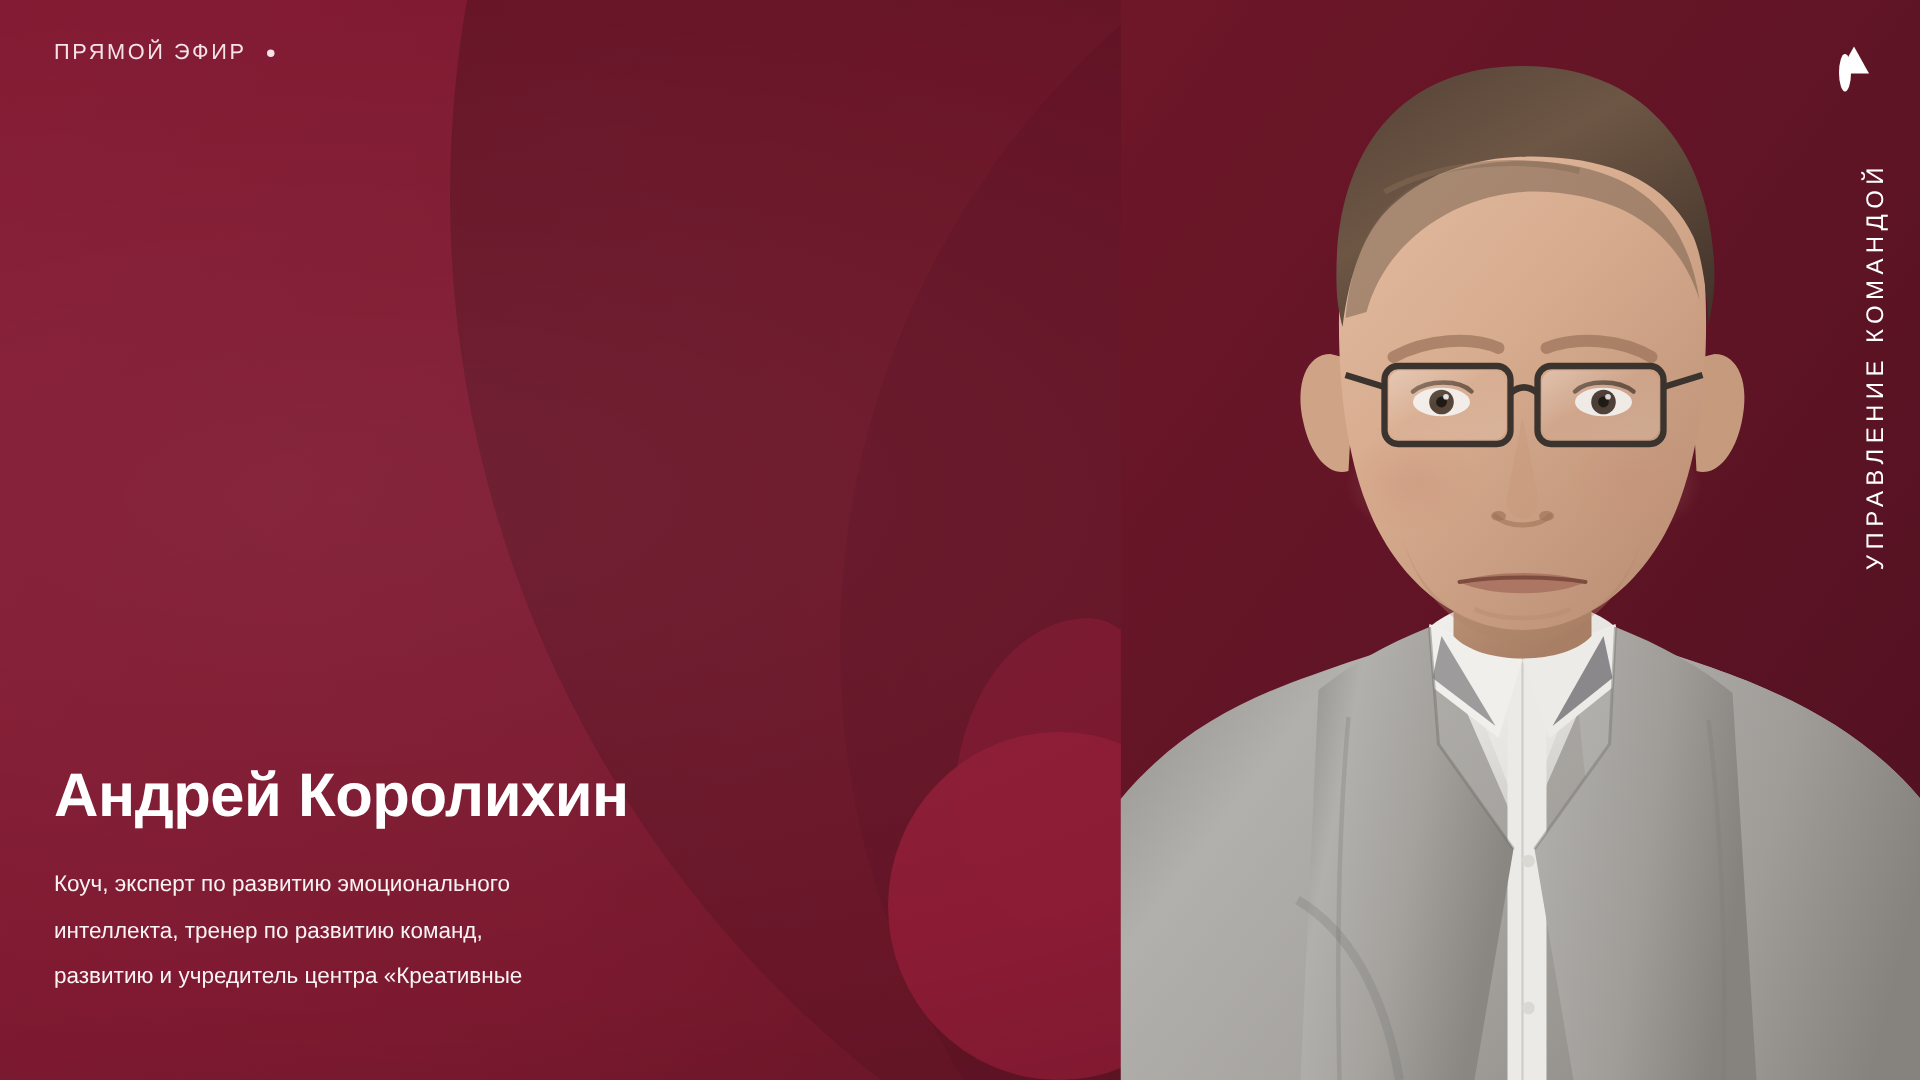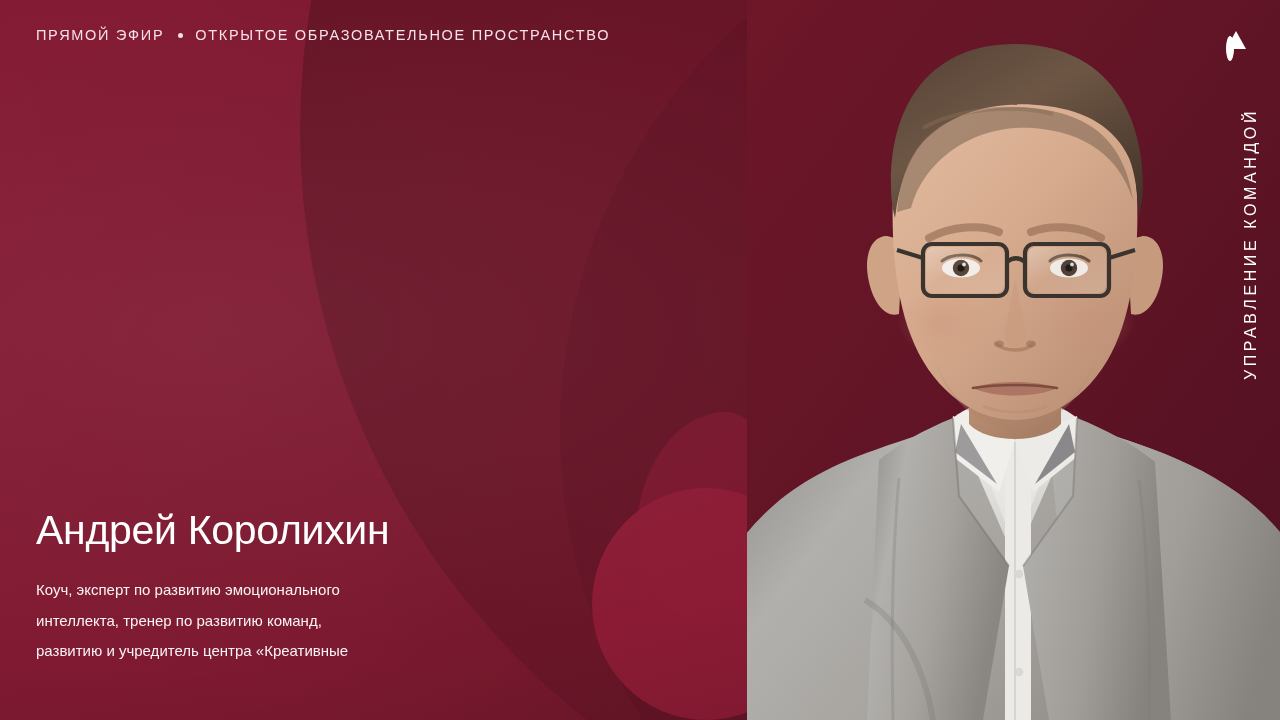--- a/index.html
+++ b/index.html
@@ -330,7 +330,6 @@
   <div class="eyebrow">
     <span>ПРЯМОЙ ЭФИР</span>
     <span class="dot"></span>
-    <span>ОТКРЫТОЕ ОБРАЗОВАТЕЛЬНОЕ ПРОСТРАНСТВО</span>
   </div>
 
 

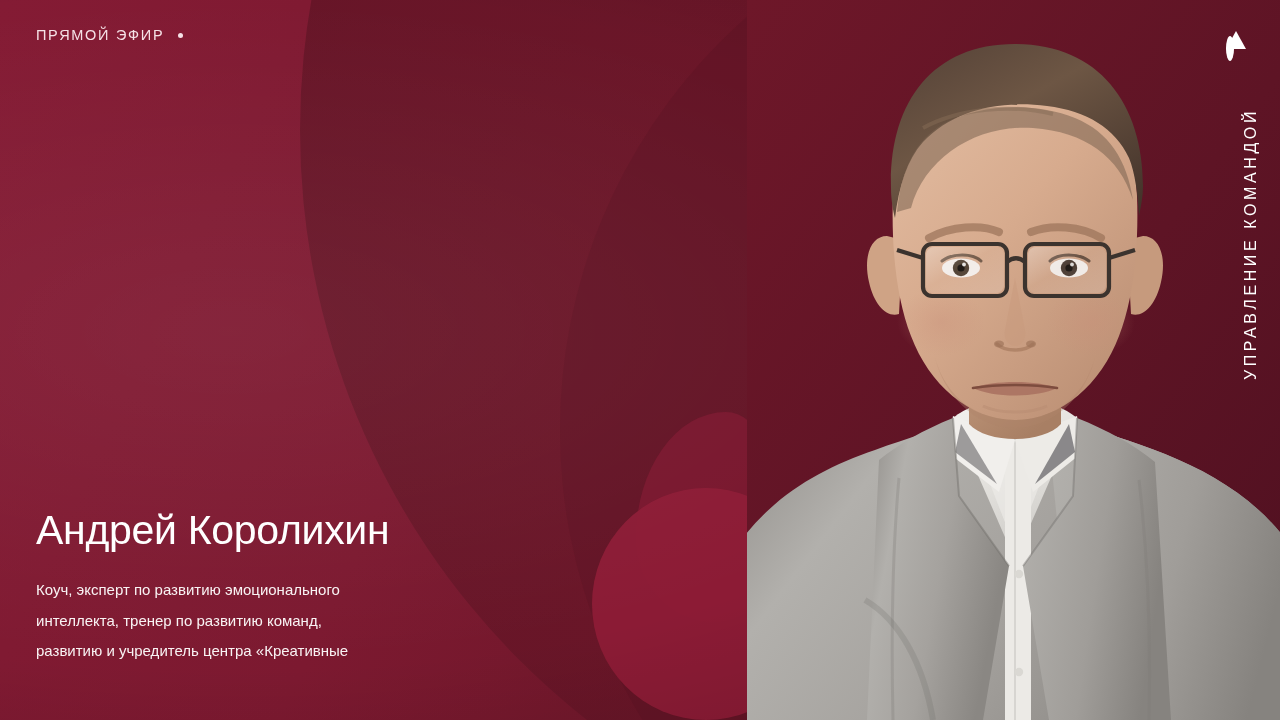--- a/index.html
+++ b/index.html
@@ -108,7 +108,7 @@
   .speaker-name{
     position:absolute;left:36px;top:507px;
     font-size:41px;
-    font-weight:400;
+    font-weight:700;
     color:#ffffff;
     letter-spacing:-0.3px;
     white-space:nowrap;

